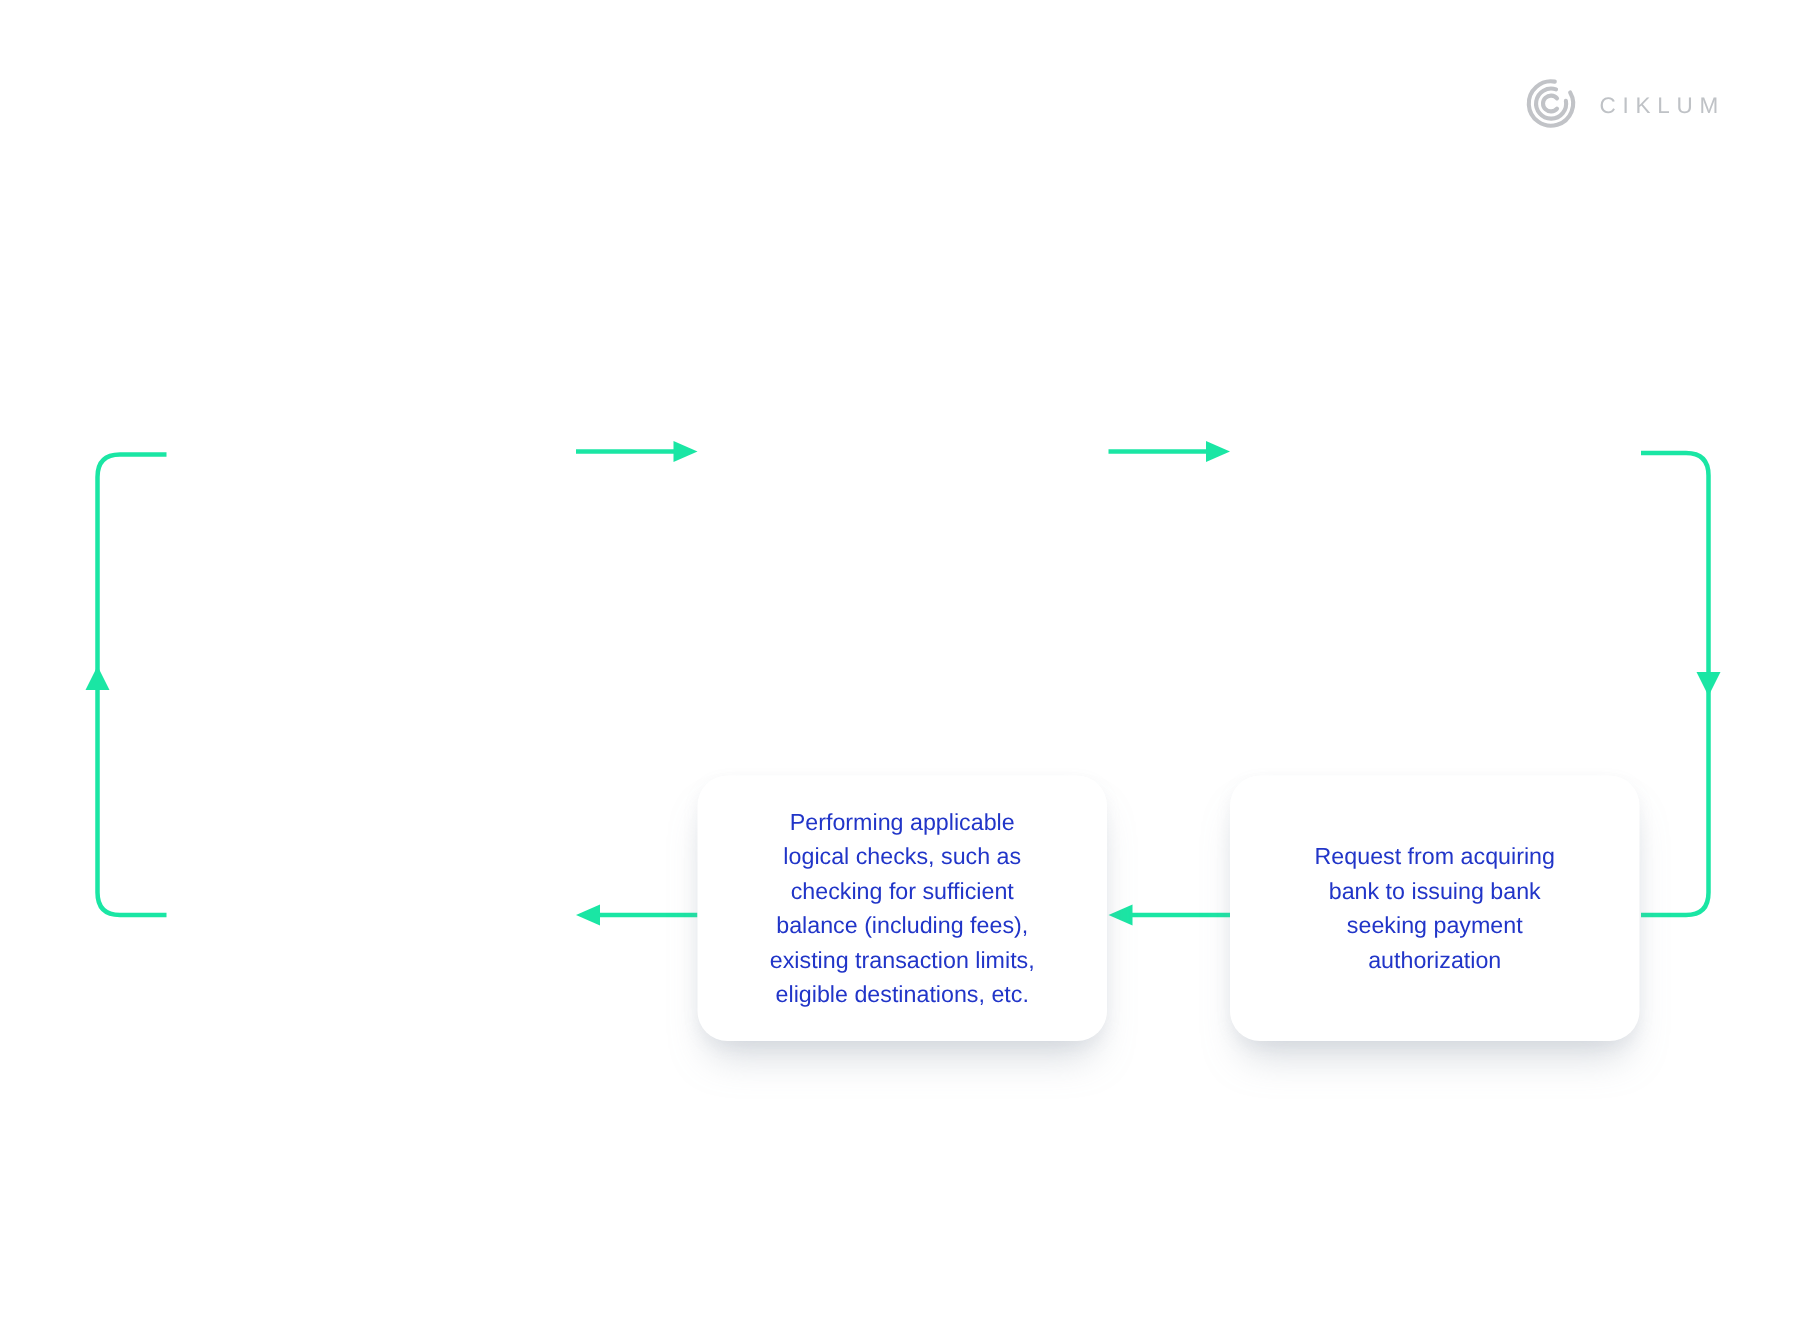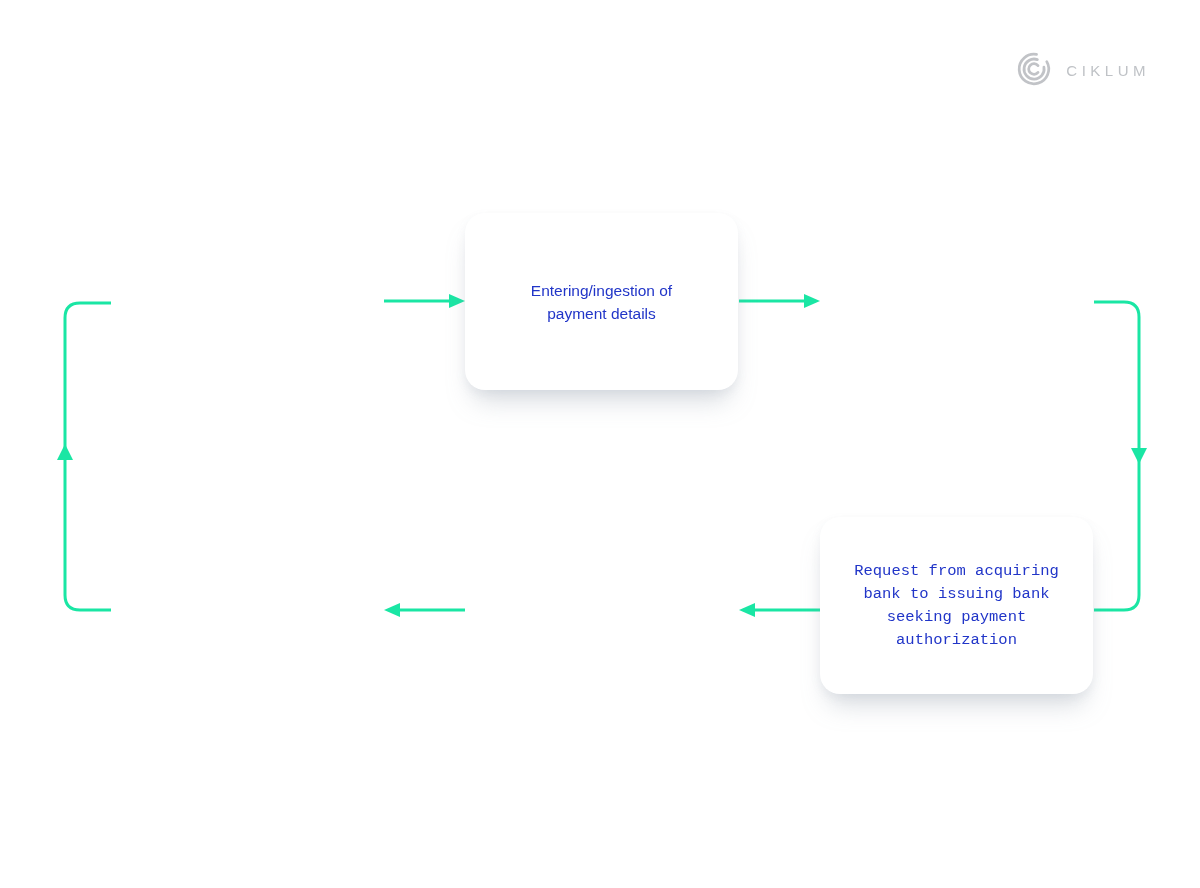--- a/index.html
+++ b/index.html
@@ -127,10 +127,6 @@
   </svg>
 
 
-  <div class="step" id="step-2">
-    <div class="step-text">Entering/ingestion of
-payment details</div>
-  </div>
 
 
   <div class="step" id="step-4">

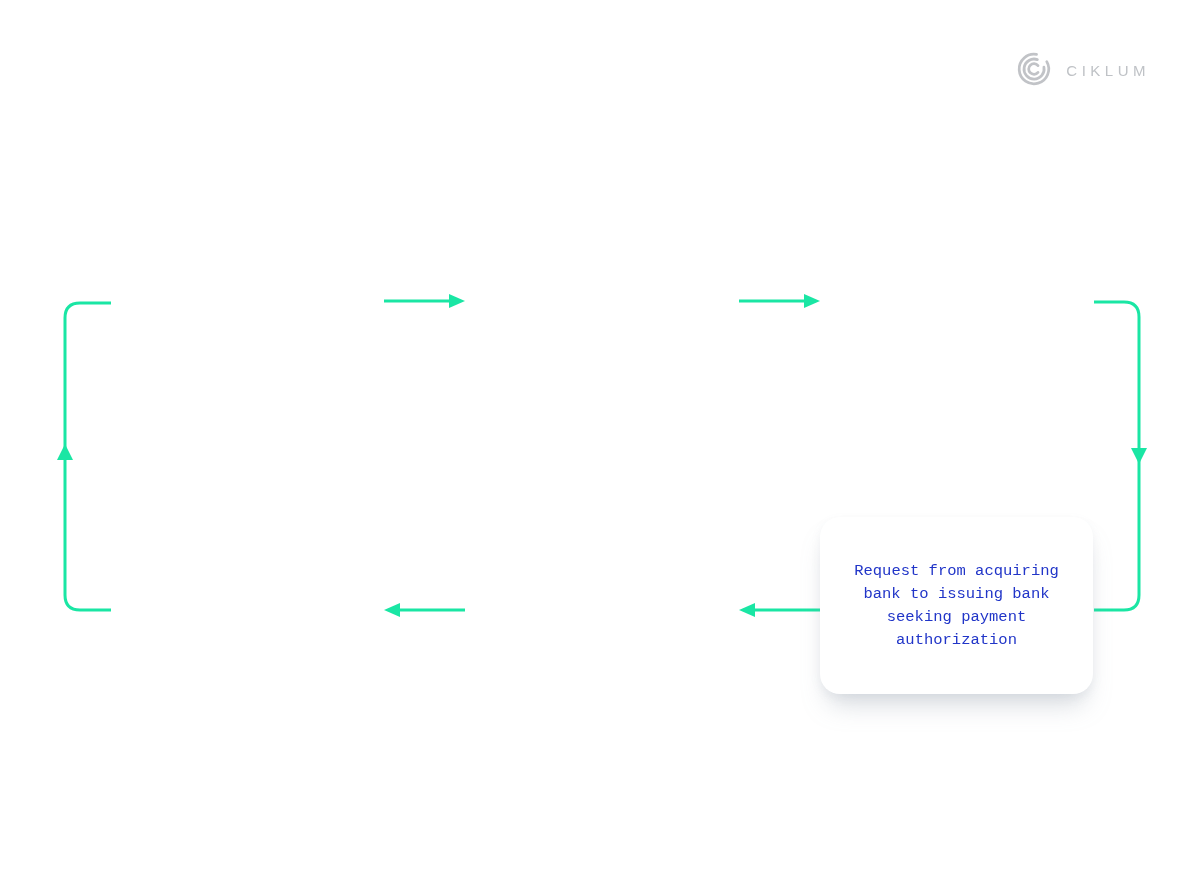--- a/index.html
+++ b/index.html
@@ -136,6 +136,14 @@
 authorization</div>
   </div>
 
+  <div class="step" id="step-5">
+    <div class="step-text">Performing applicable
+logical checks, such as
+checking for sufficient
+balance (including fees),
+existing transaction limits,
+eligible destinations, etc.</div>
+  </div>
 
 
 </div>

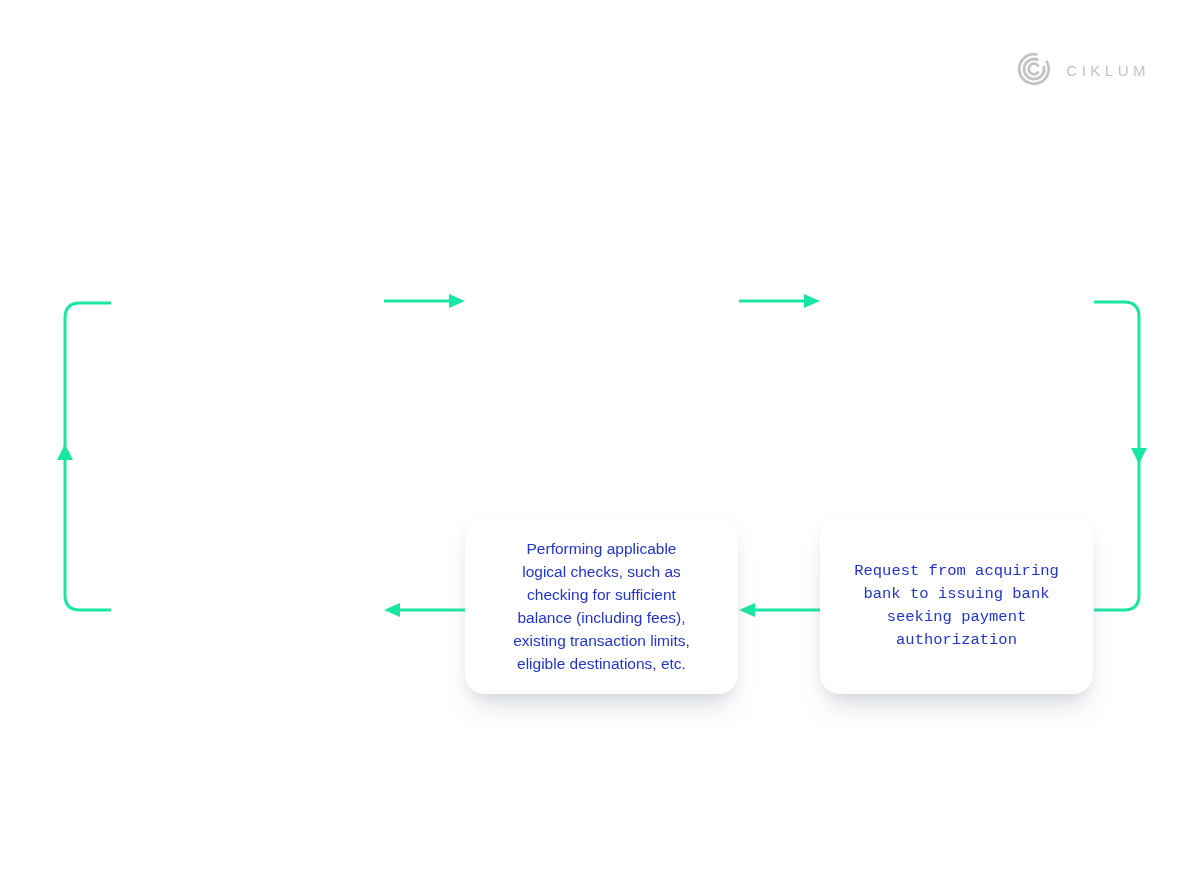--- a/index.html
+++ b/index.html
@@ -63,7 +63,7 @@
   #step-1 { left: 111px; top: 213px; }
   #step-2 { left: 465px; top: 213px; }
   #step-3 { left: 820px; top: 213px; }
-  #step-4 { left: 820px; top: 517px; font-family: Liberation Mono, monospace; }
+  #step-4 { left: 820px; top: 517px; }
   #step-5 { left: 465px; top: 517px; }
   #step-6 { left: 111px; top: 517px; }
 

